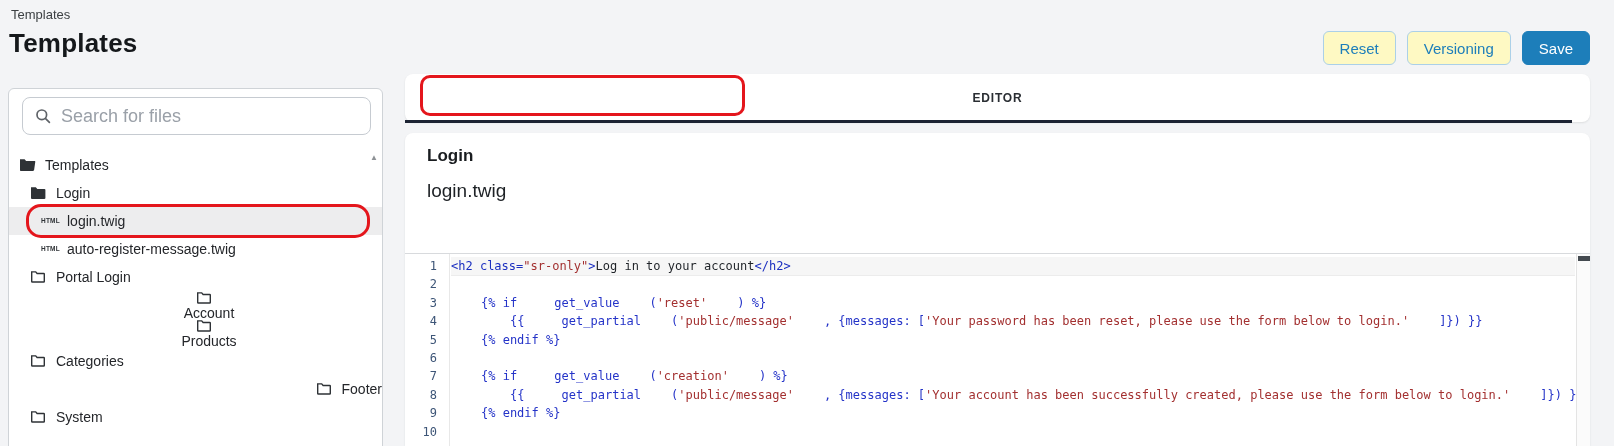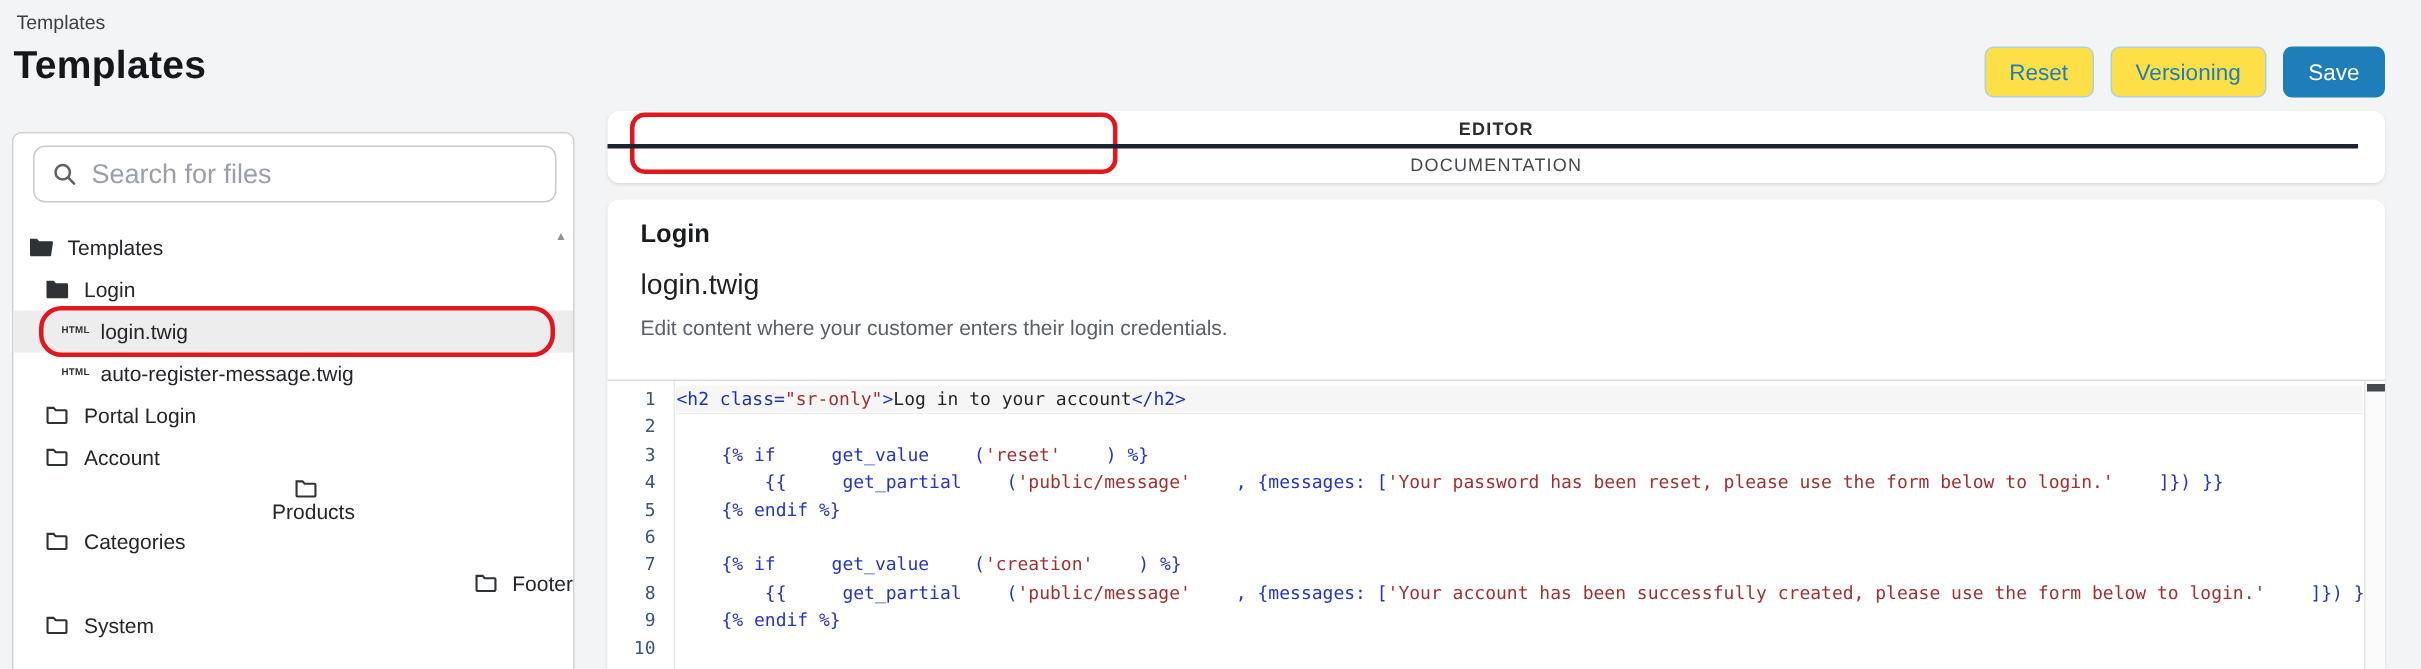--- a/index.html
+++ b/index.html
@@ -24,7 +24,7 @@
     height:34px; padding:0 16px; border-radius:6px;
     font-family:"Liberation Sans", sans-serif; font-size:15px; cursor:pointer;
   }
-  .btn.outline { background:#fde047; border:1px solid #abd0e8; color:#1d7eba; }
+  .btn.outline { background:#fef9c3; border:1px solid #abd0e8; color:#1d7eba; }
   .btn.primary { background:#1d7eba; border:1px solid #1d7eba; color:#fff; }
 
   

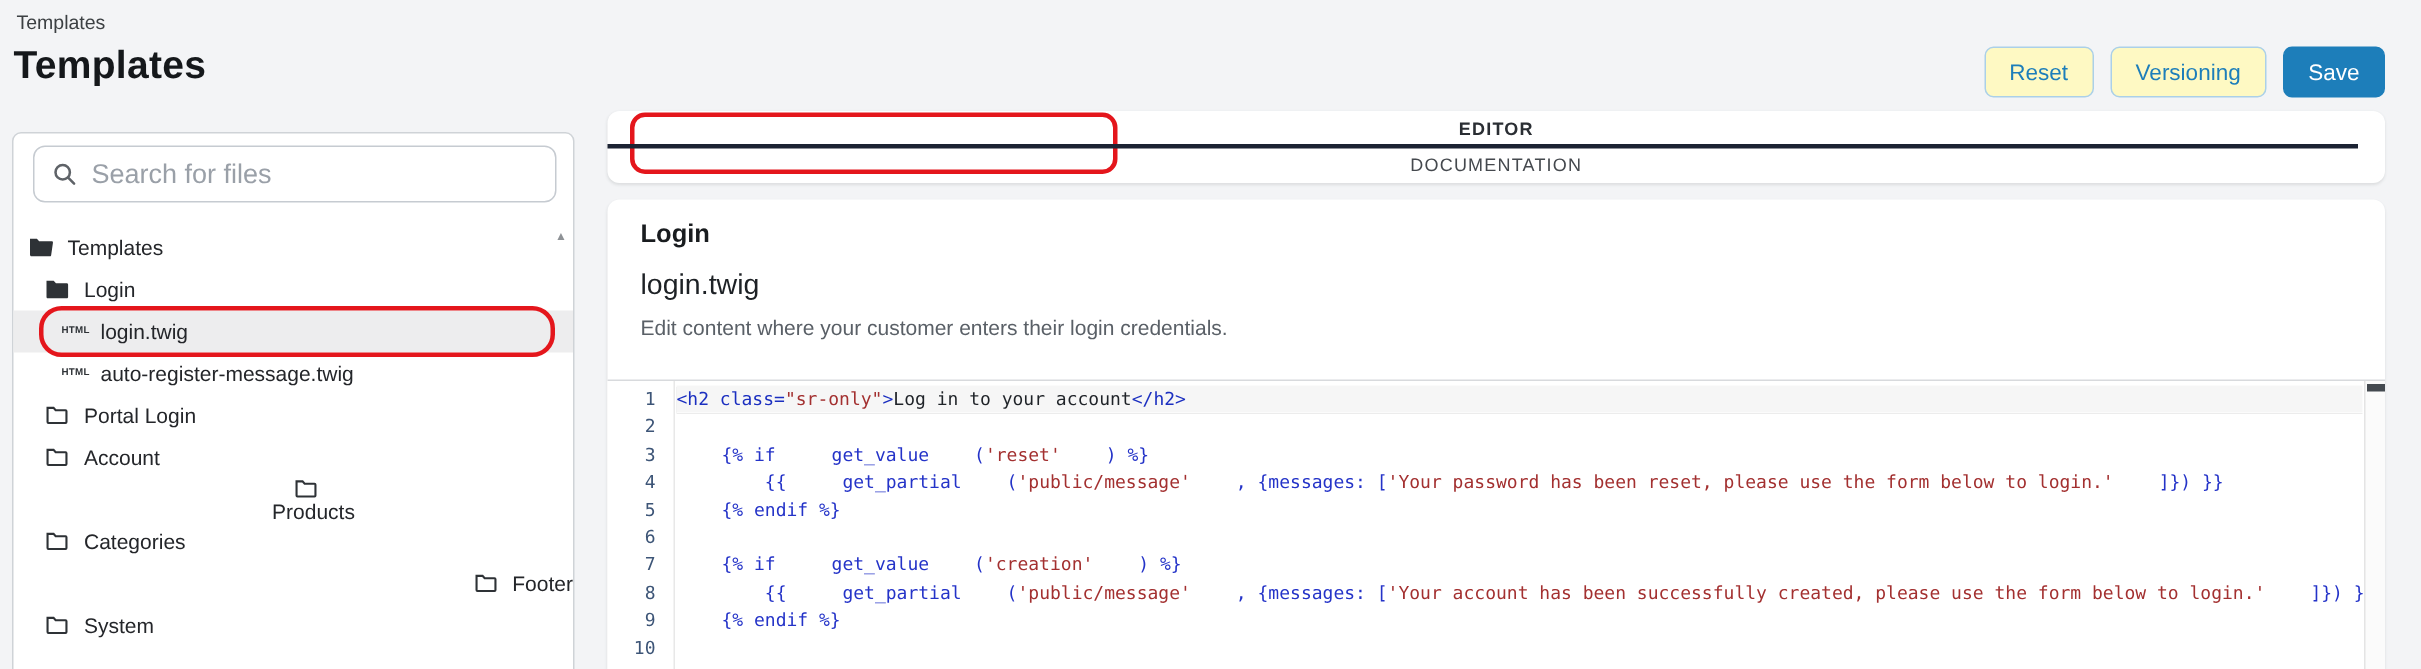--- a/index.html
+++ b/index.html
@@ -68,7 +68,6 @@
     position:absolute; left:405px; top:74px; width:1185px; height:48px;
     background:#fff; border-radius:8px; display:flex;
     box-shadow:0 1px 2px rgba(60,64,67,.12);
-    flex-direction:column;
   }
   .tab {
     position:relative; flex:1 1 0; display:flex; align-items:center; justify-content:center;

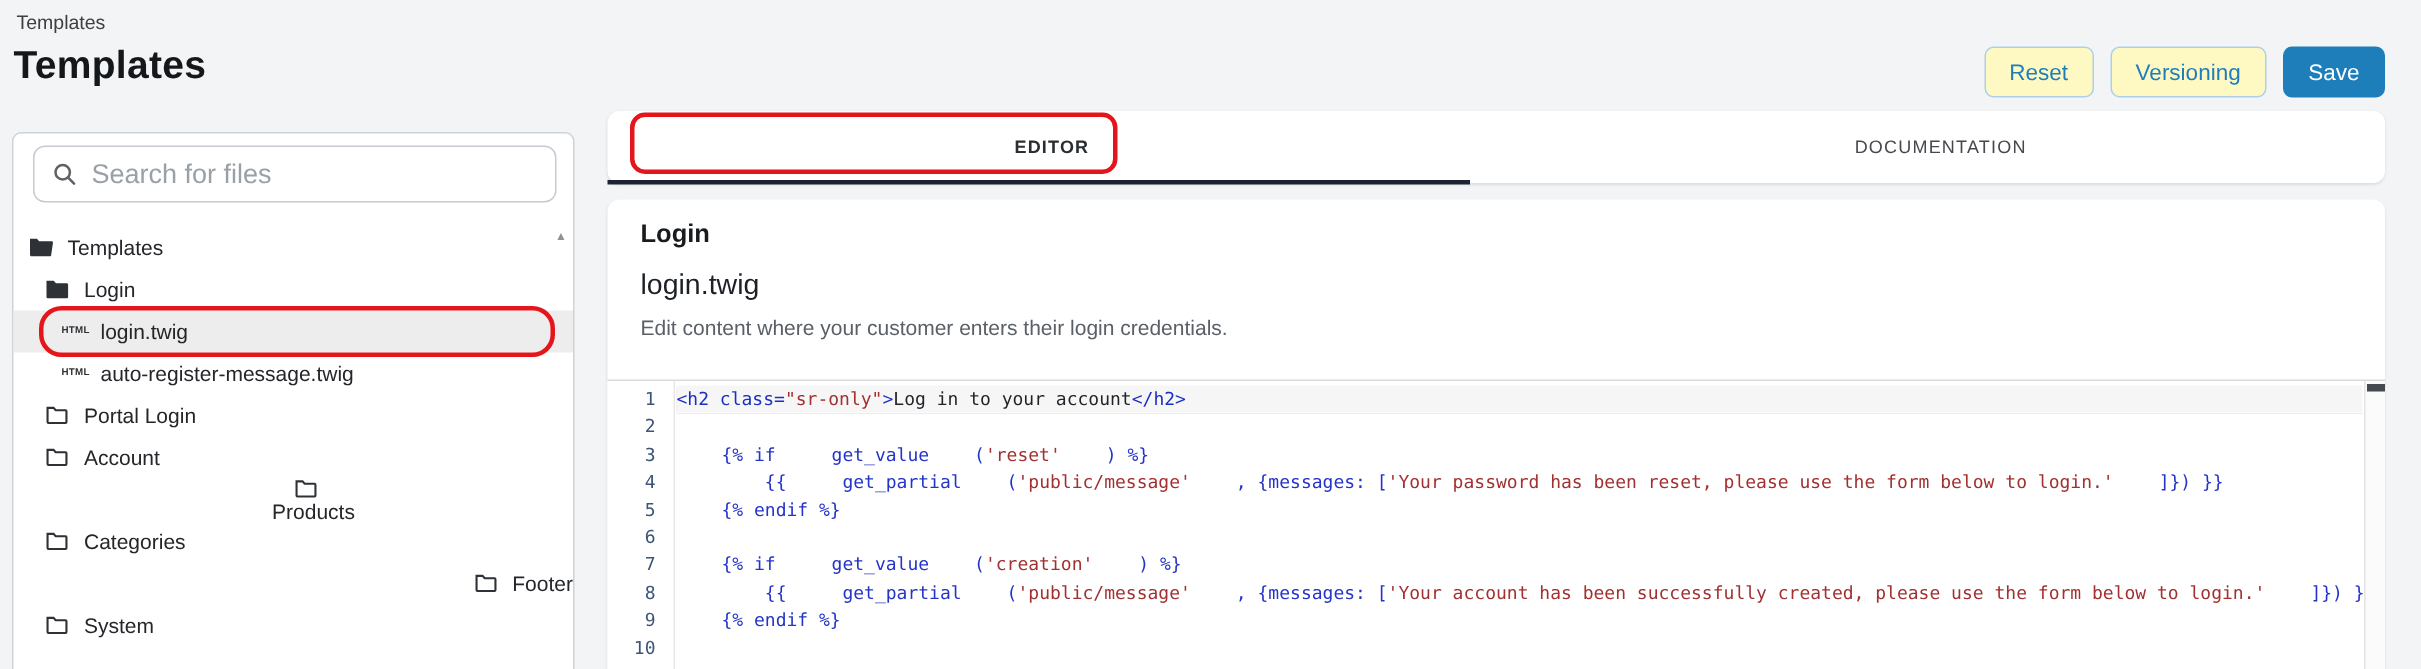--- a/index.html
+++ b/index.html
@@ -223,9 +223,6 @@
     <div class="tab active">
       <span>EDITOR</span>
       <div class="annotation anno-tab"></div>
-    </div>
-    <div class="tab">
-      <span>DOCUMENTATION</span>
     </div>
   </div>
 

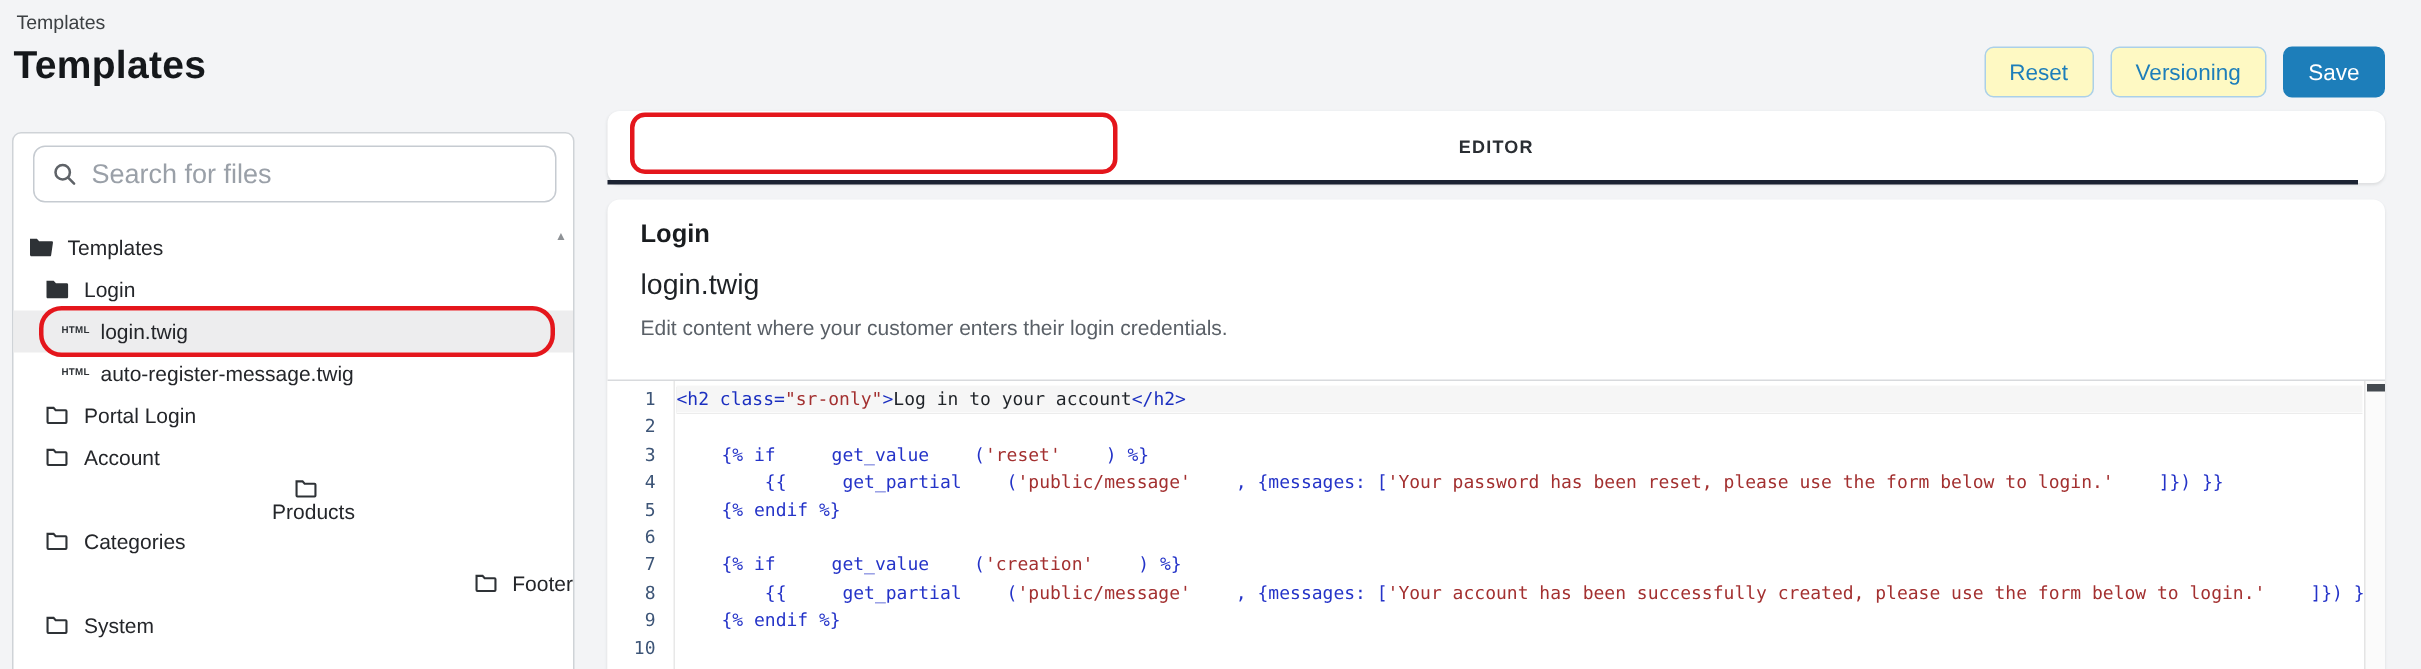--- a/index.html
+++ b/index.html
@@ -229,7 +229,6 @@
 <section class="content-card">
   <div class="group-title">Login</div>
   <div class="filename">login.twig</div>
-  <div class="file-desc">Edit content where your customer enters their login credentials.</div>
 
   <div class="editor">
     <div class="gutter">

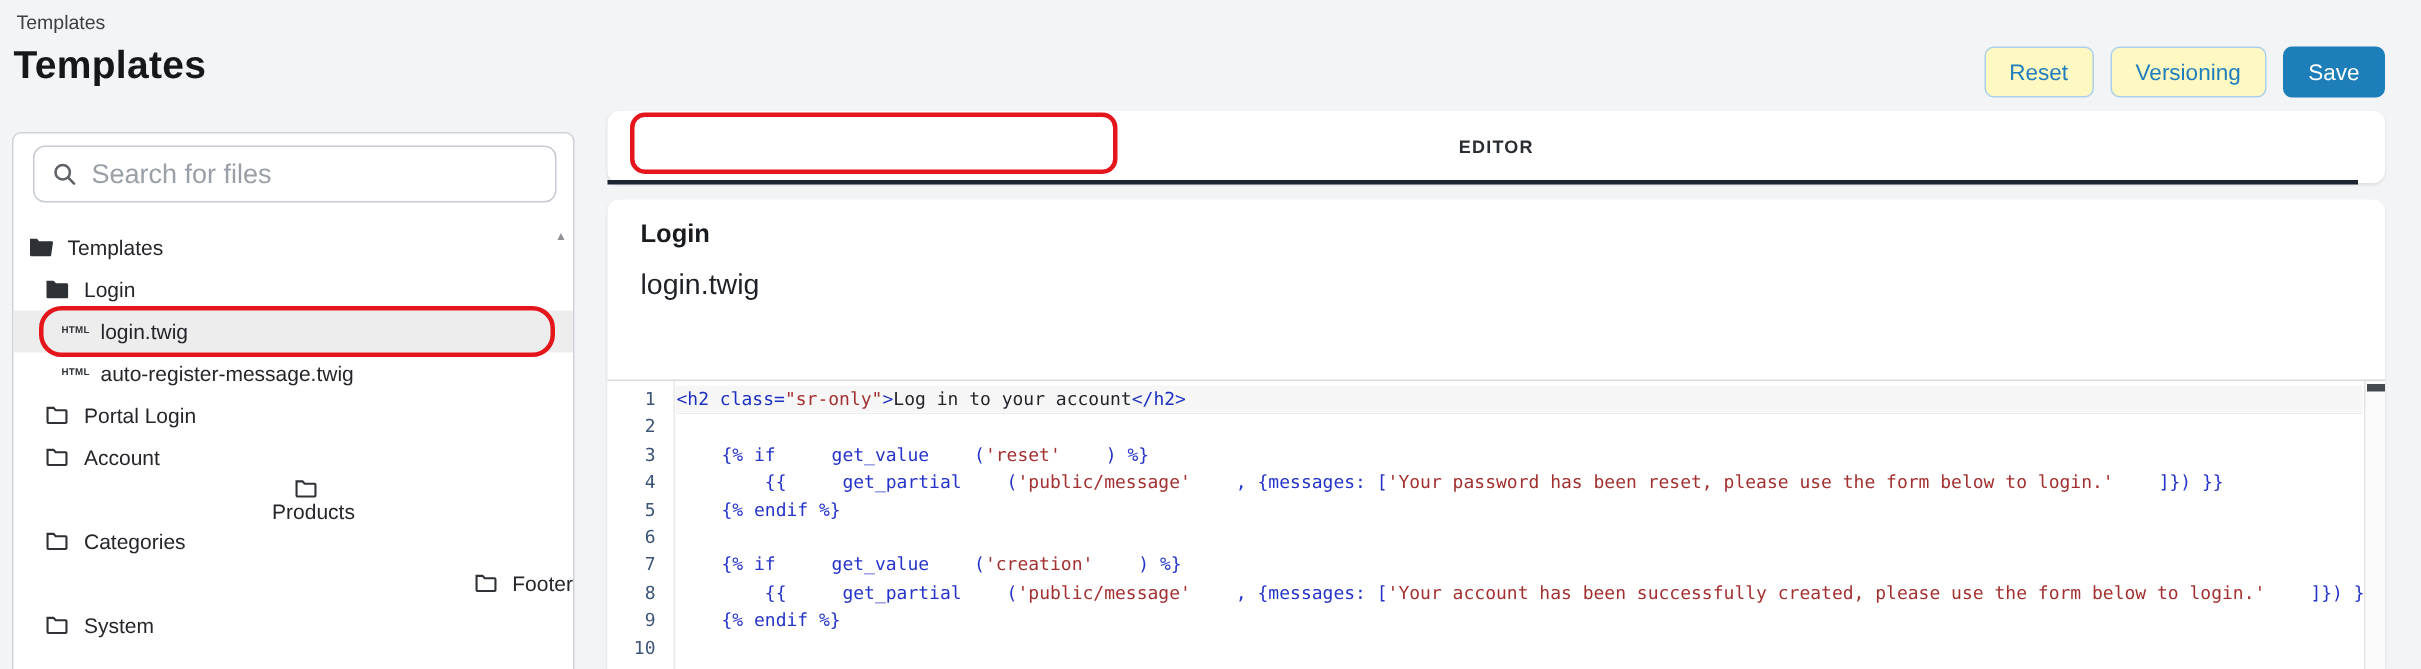--- a/index.html
+++ b/index.html
@@ -175,7 +175,7 @@
         </span>
         <span class="t-label">Portal Login</span>
       </div>
-      <div class="tree-row" style="padding-left: 21px;">
+      <div class="tree-row" style="padding-left: 21px; flex-direction: column;">
         <span class="t-icon">
           <svg width="16" height="14" viewBox="0 0 16 14">
             <path d="M1.7 1.9h4l1.4 1.6h6.6c.3 0 .6.3.6.6v7.3c0 .3-.3.6-.6.6H2.3c-.3 0-.6-.3-.6-.6V1.9z" fill="none" stroke="#2e3236" stroke-width="1.4"></path>

